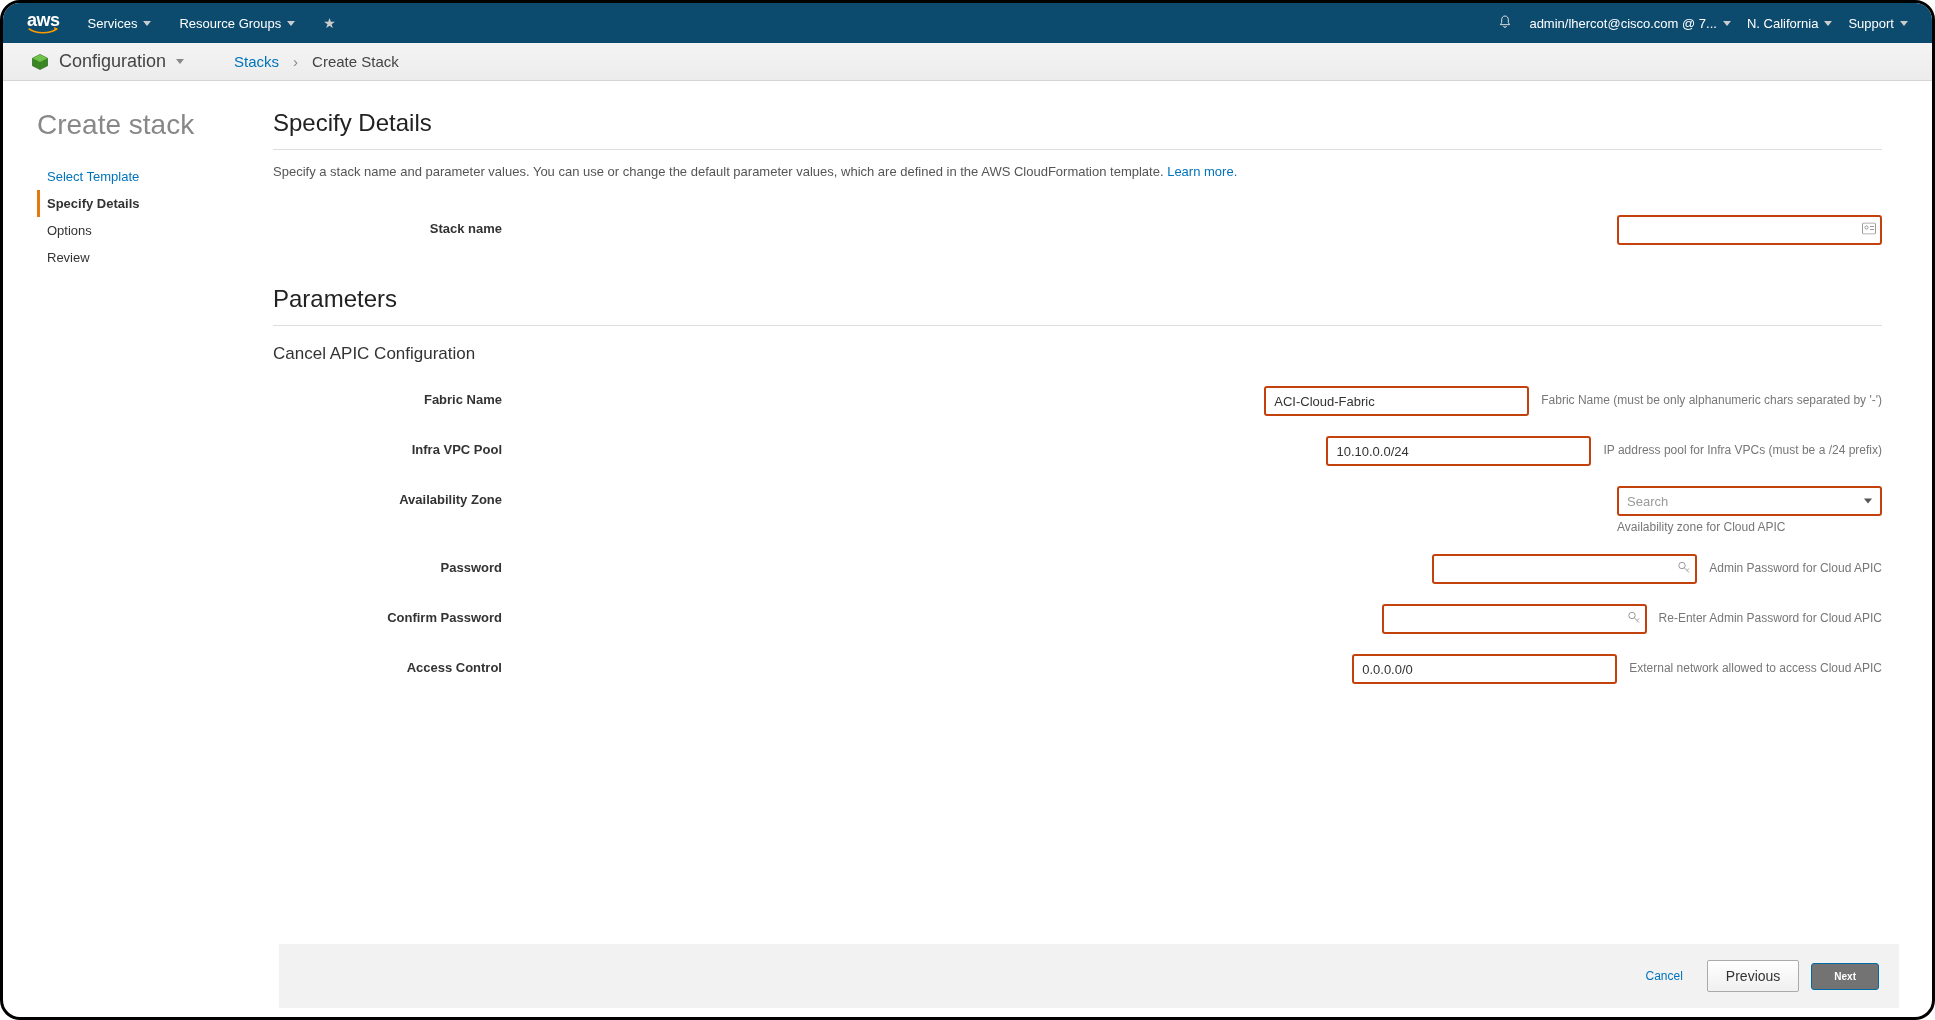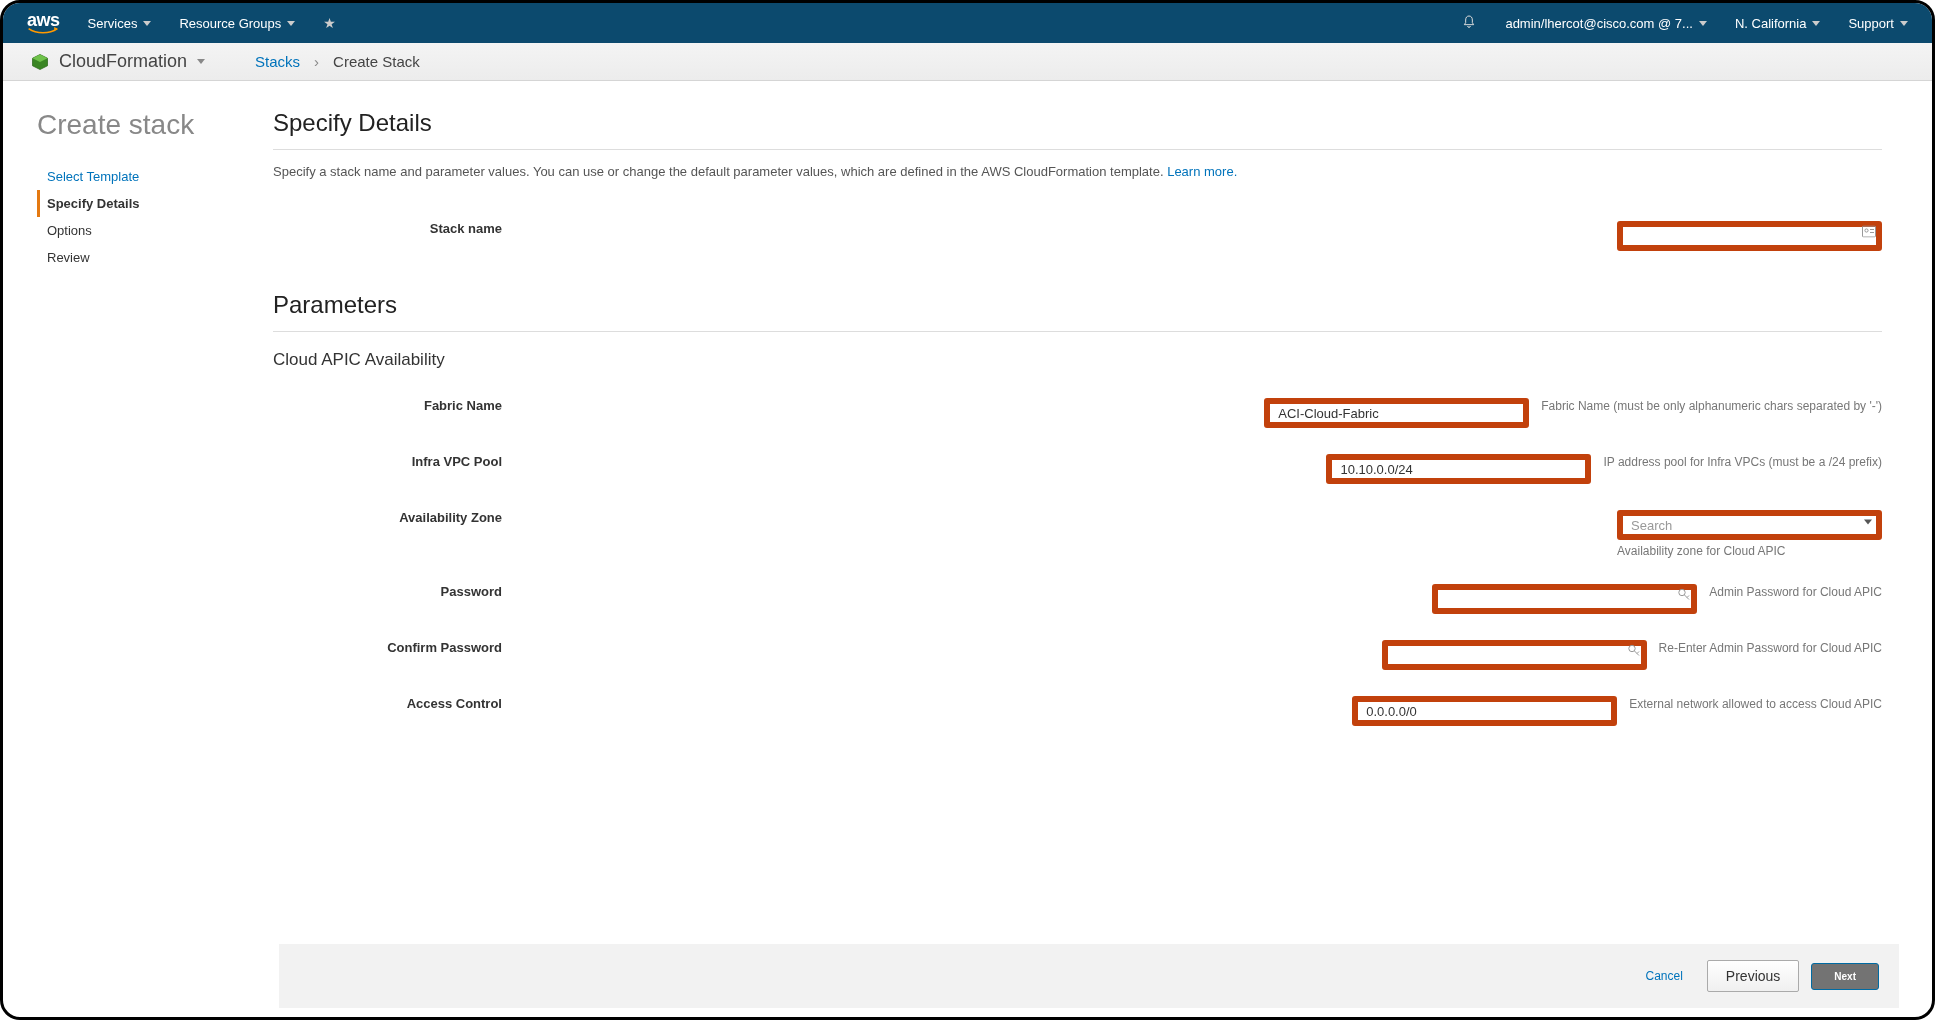--- a/index.html
+++ b/index.html
@@ -45,7 +45,7 @@
   }
   .topnav-right {
     margin-left: auto;
-    display: flex; align-items: center; gap: 28px;
+    display: flex; align-items: center; gap: 16px;
   }
   .caret-down {
     width: 0; height: 0;

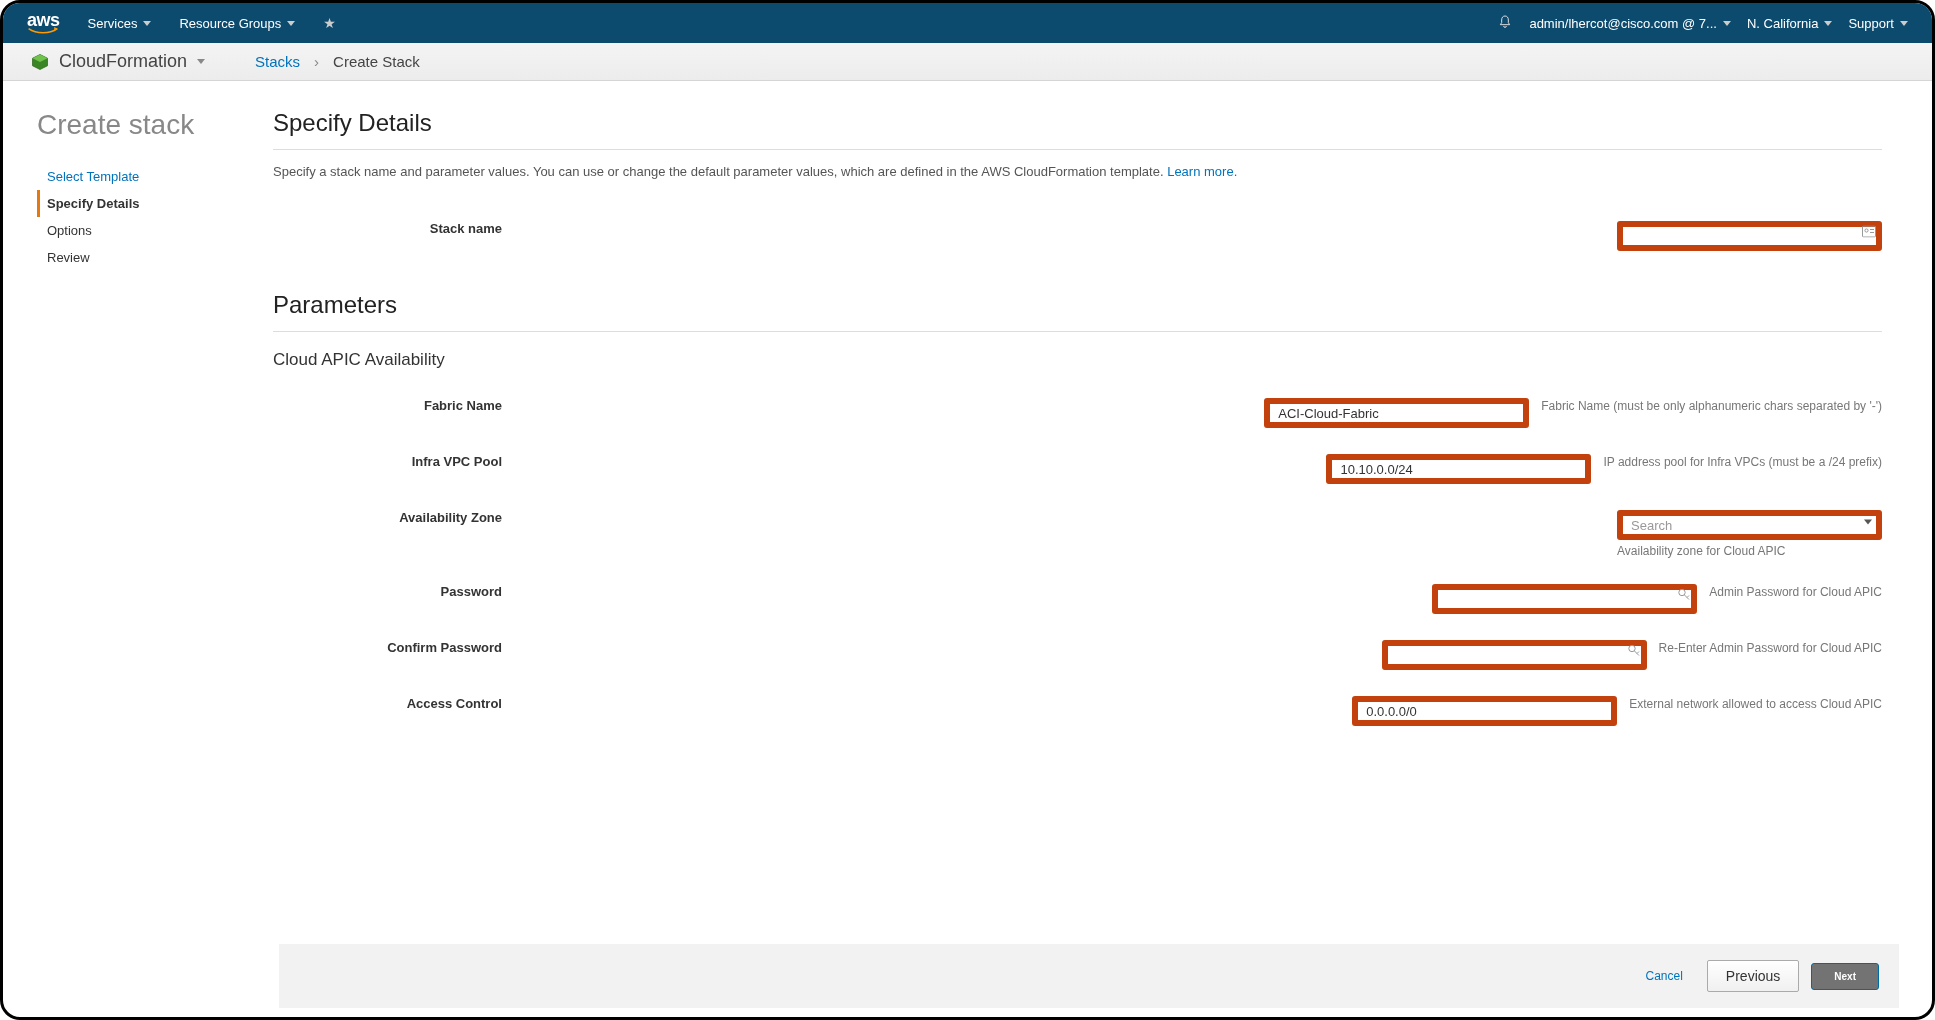--- a/index.html
+++ b/index.html
@@ -311,7 +311,7 @@
       <polygon points="12,2 22,7 22,17 12,22 2,17 2,7" fill="#3b8624" stroke="#2d6b1c" stroke-width="1"></polygon>
       <polygon points="12,2 22,7 12,12 2,7" fill="#6fc24a"></polygon>
     </svg>
-    <span>CloudFormation</span>
+    <span>Configuration</span>
     <span class="caret-down dark"></span>
   </span>
   <div class="breadcrumbs">

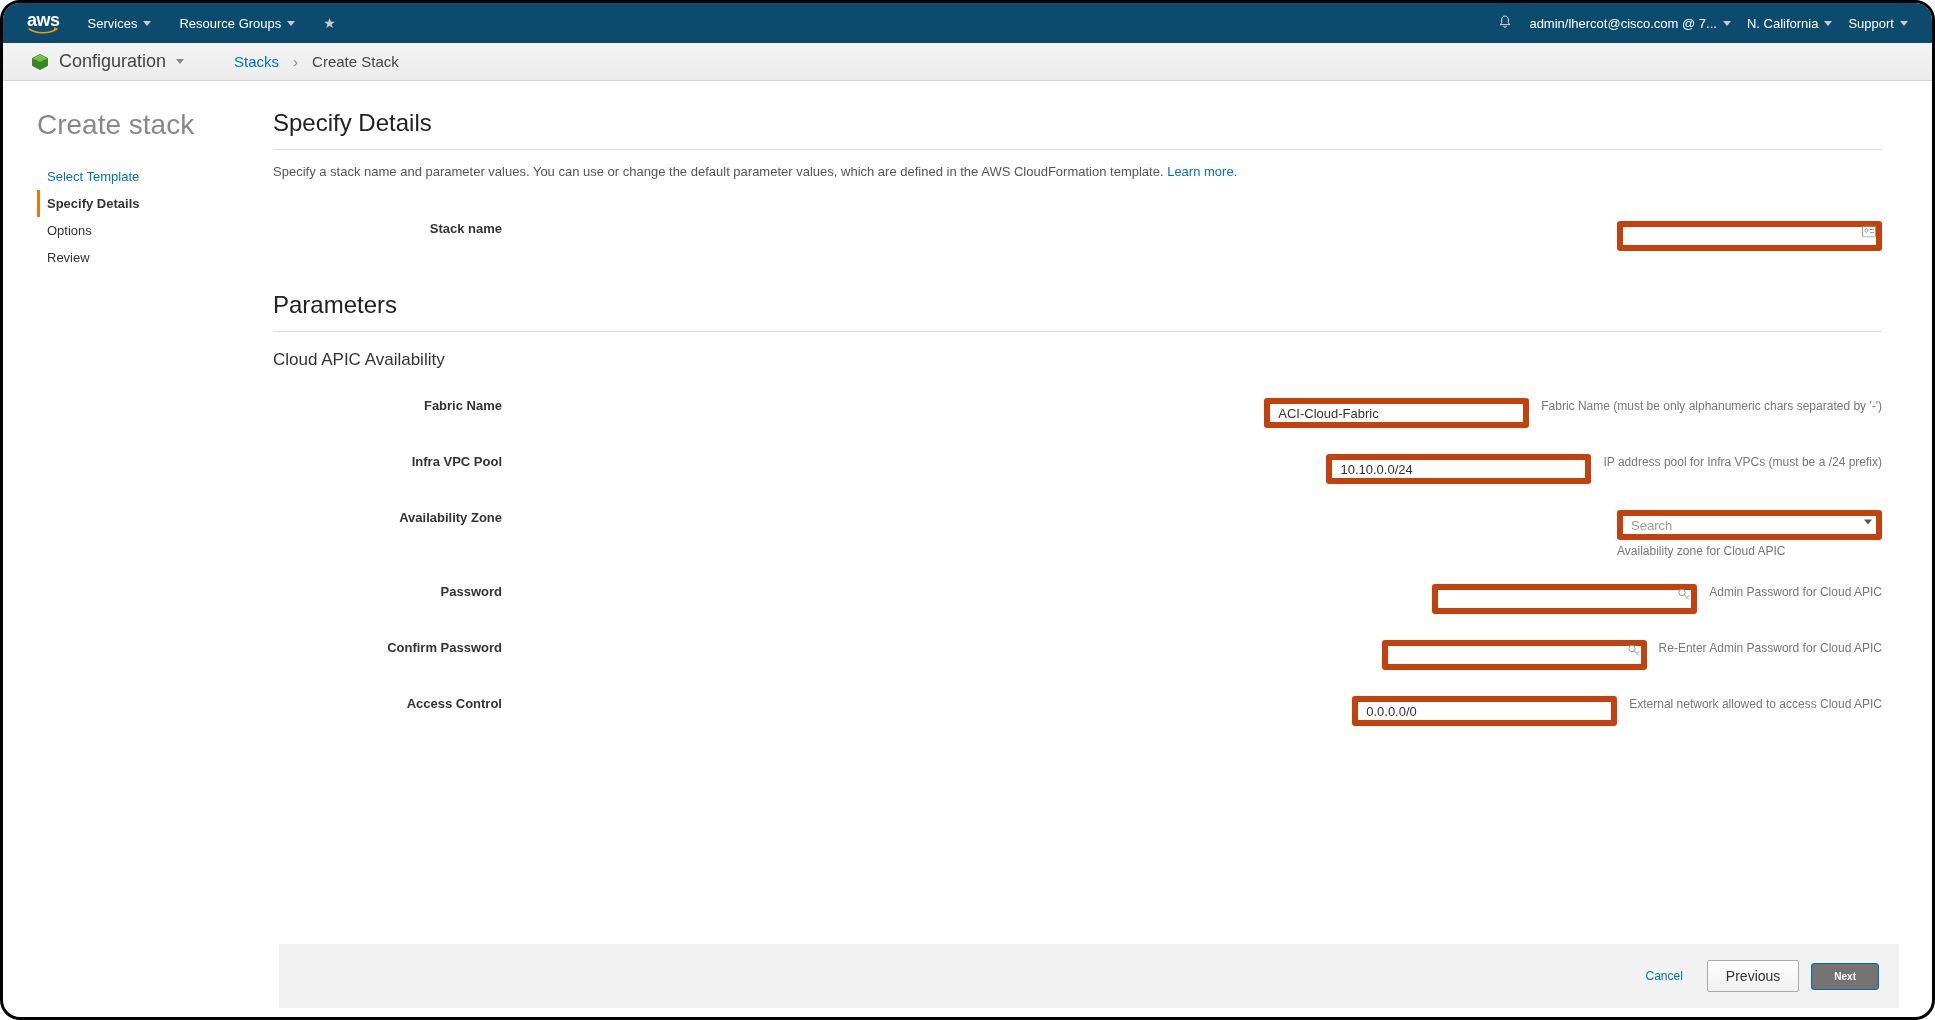--- a/index.html
+++ b/index.html
@@ -357,7 +357,7 @@
 
     <h2 class="params-heading">Parameters</h2>
     <div class="section-divider"></div>
-    <h3 class="subsection-heading">Cloud APIC Availability</h3>
+    <h3 class="subsection-heading">Cancel APIC Configuration</h3>
 
     <div class="form-row" style="margin-left:80px;">
       <div class="form-label">Fabric Name</div>

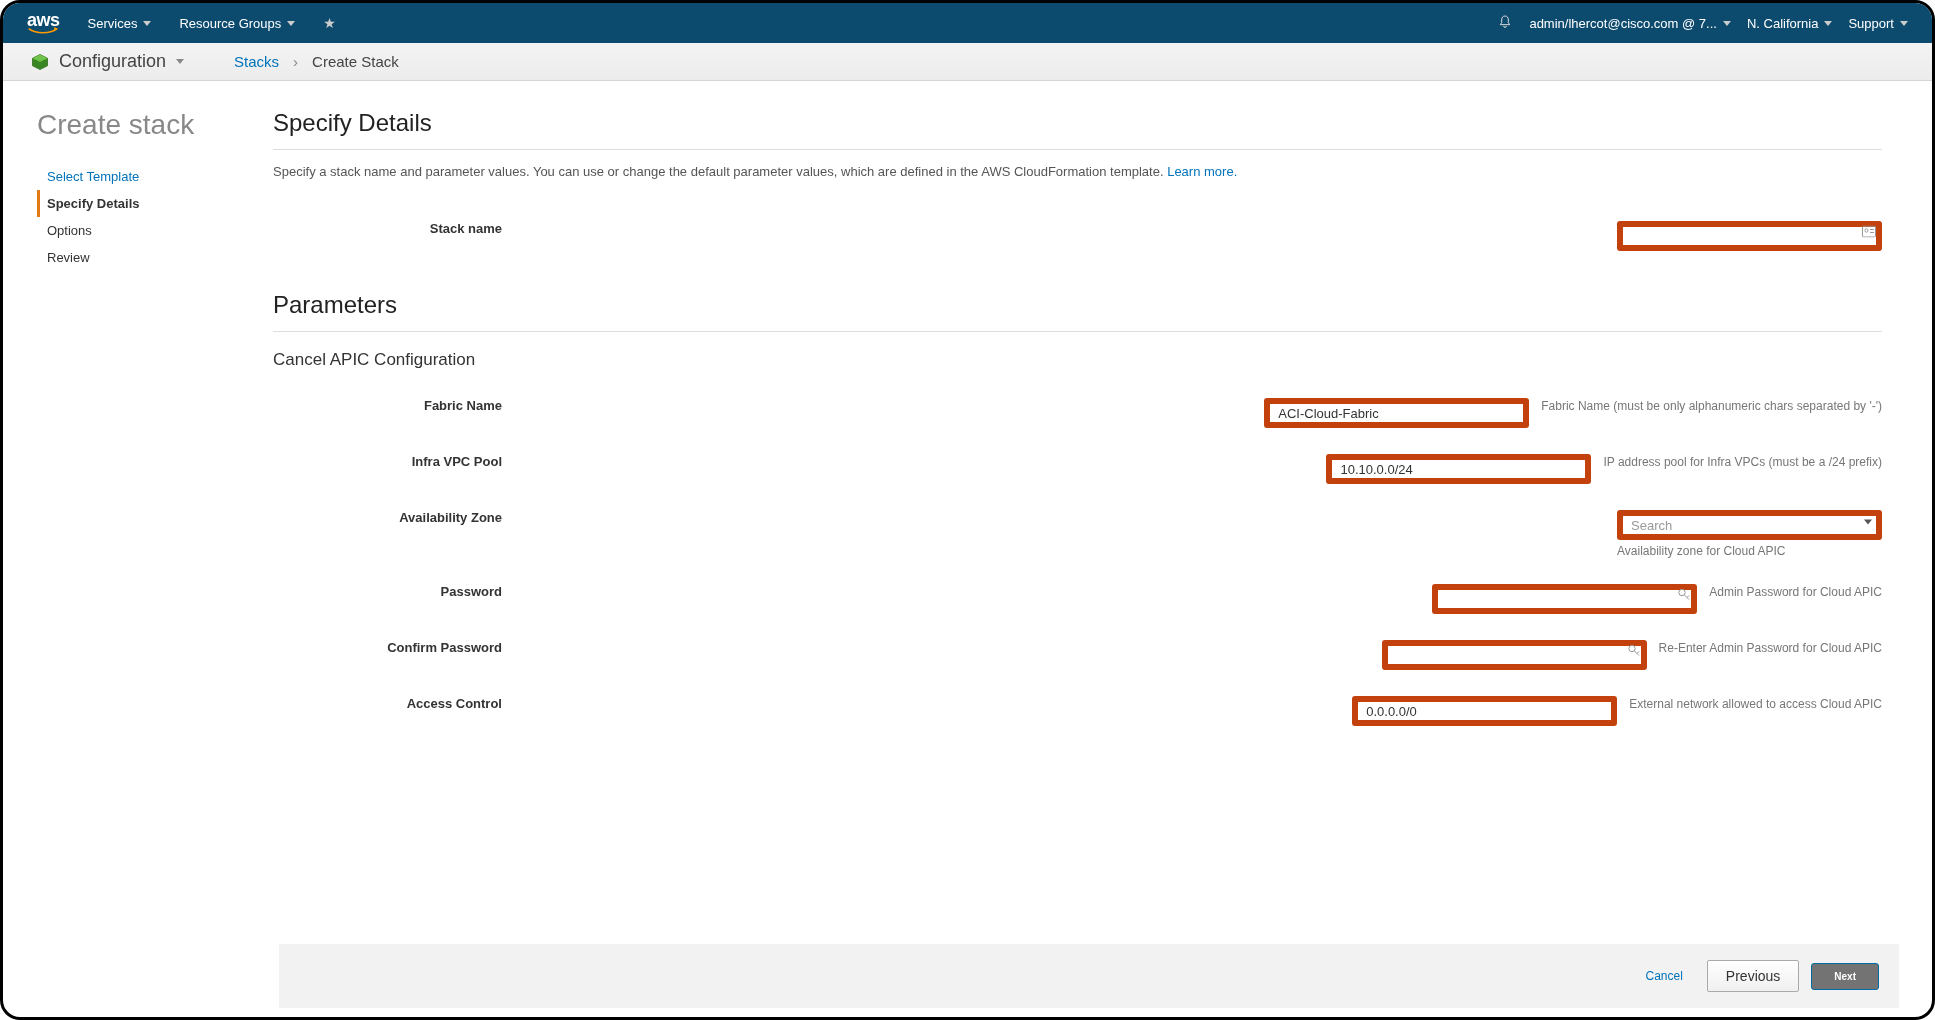--- a/index.html
+++ b/index.html
@@ -158,14 +158,13 @@
   .form-input {
     width: 265px;
     height: 30px;
-    border: 6px solid #c2410c;
+    border: 2px solid #c2410c;
     border-radius: 3px;
     padding: 0 28px 0 8px;
     font-size: 13px;
     color: #333;
     background: #fff;
     position: relative;
-    margin-top: 6px;
   }
   .form-input::placeholder { color: #999; }
   .input-shell {

